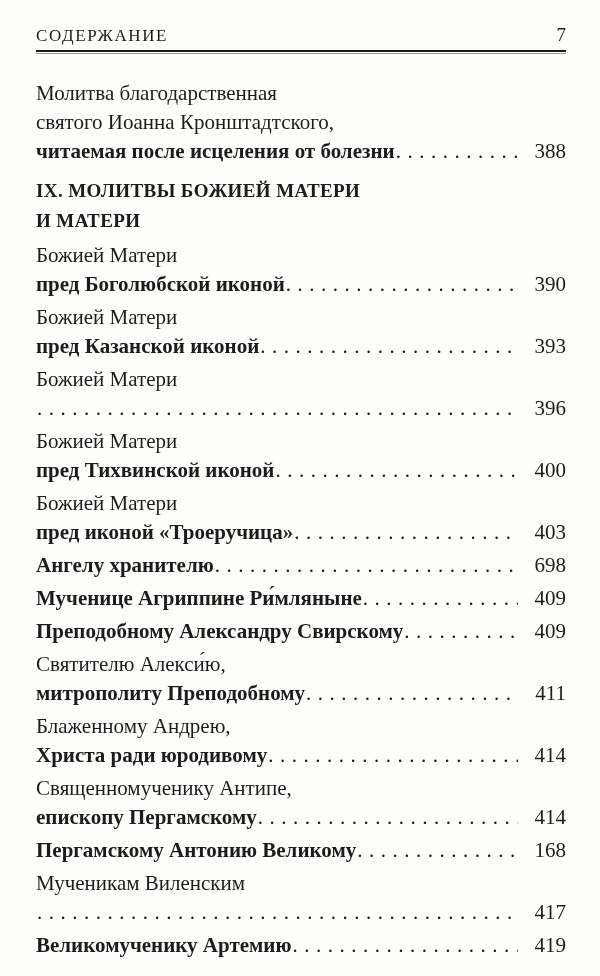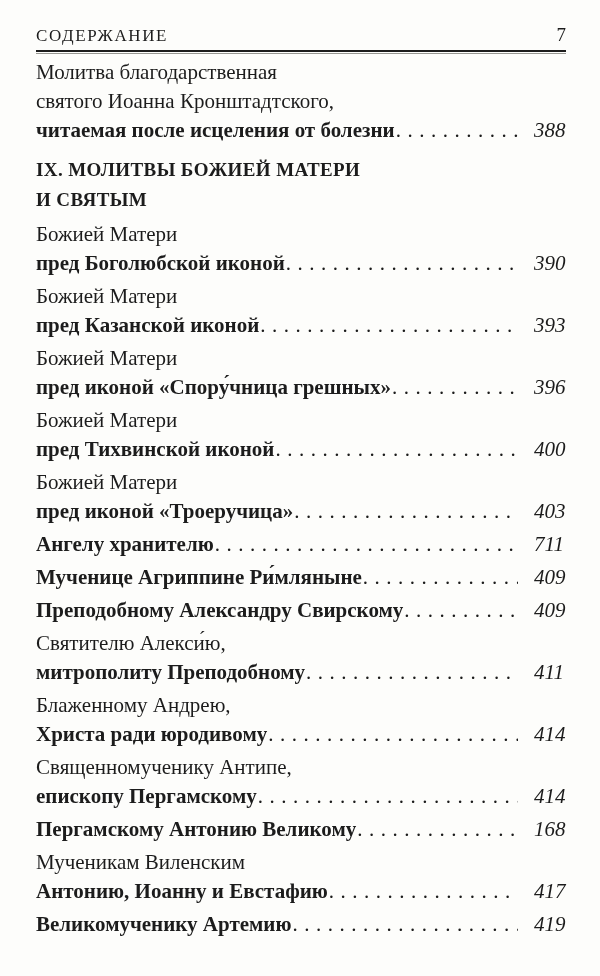--- a/index.html
+++ b/index.html
@@ -36,7 +36,7 @@
     border-bottom: 1px solid var(--rule2, #979792);
   }
   .toc {
-    margin-top: 4px;
+    margin-top: 25px;
     font-size: 21px;
     line-height: 29px;
   }

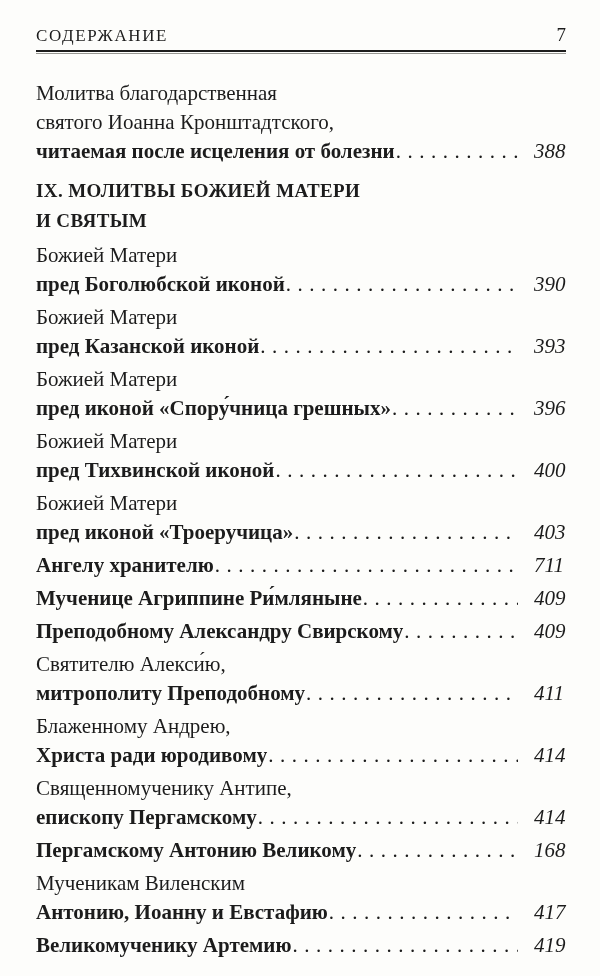--- a/index.html
+++ b/index.html
@@ -69,8 +69,7 @@
     flex: 0 0 auto;
     min-width: 48px;
     padding-left: 16px;
-    text-align: left;
-    font-style: italic;
+    text-align: right;
   }
 </style>
 </head>

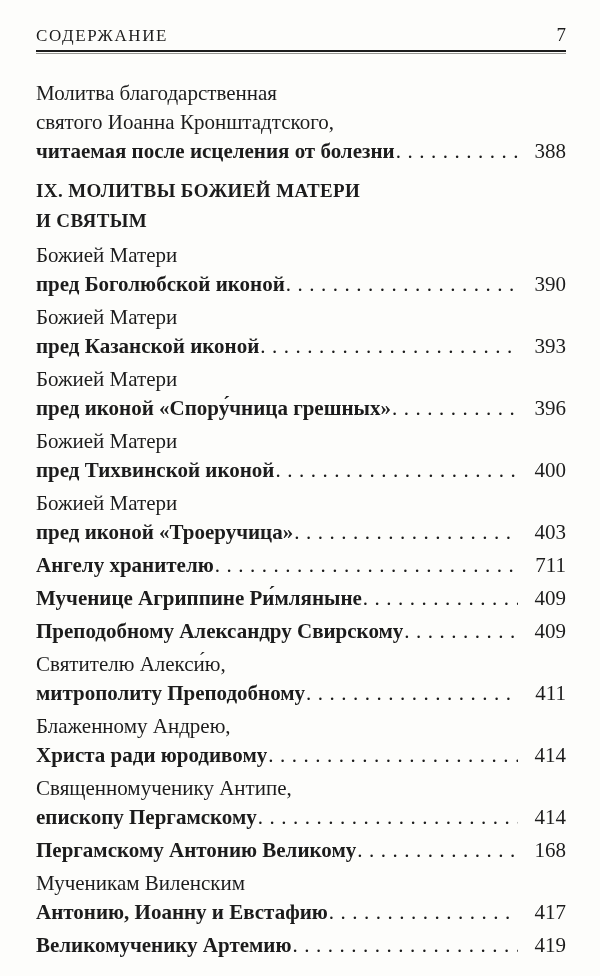--- a/index.html
+++ b/index.html
@@ -93,7 +93,7 @@
       </div>
       <div class="toc-section">
         <div class="toc-line">IX. МОЛИТВЫ БОЖИЕЙ МАТЕРИ</div>
-        <div class="toc-line">И СВЯТЫМ</div>
+        <div class="toc-line">И МАТЕРИ</div>
       </div>
       <div class="toc-entry">
         <div class="toc-line">Божией Матери</div>

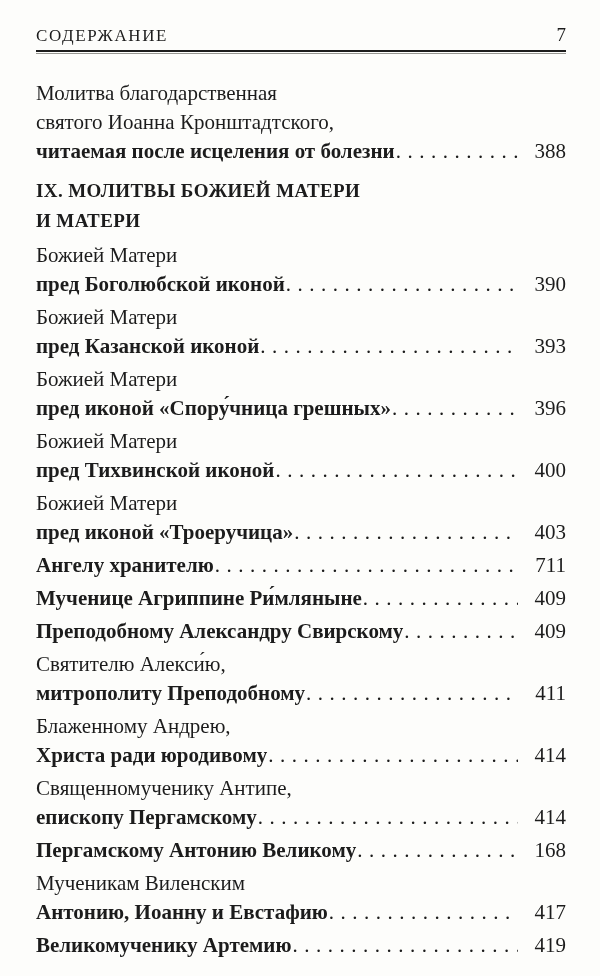--- a/index.html
+++ b/index.html
@@ -114,7 +114,6 @@
       <div class="toc-entry">
         <div class="toc-line">Божией Матери</div>
         <div class="toc-line leader-line">
-          <span class="toc-text">пред иконой «Спору́чница грешных»</span>
           <span class="dots"></span>
           <span class="pagenum">396</span>
         </div>

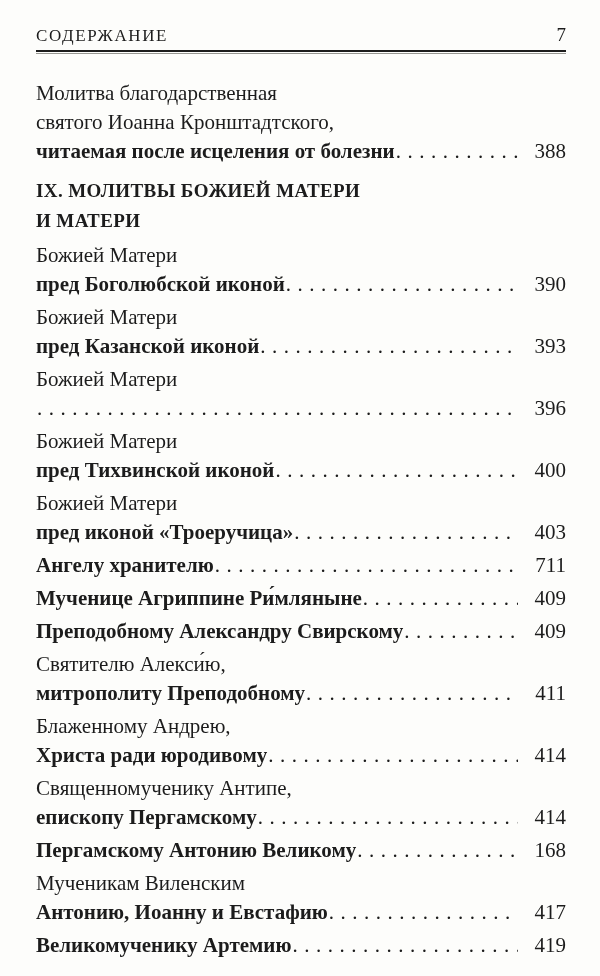--- a/index.html
+++ b/index.html
@@ -138,7 +138,7 @@
         <div class="toc-line leader-line">
           <span class="toc-text">Ангелу хранителю</span>
           <span class="dots"></span>
-          <span class="pagenum">711</span>
+          <span class="pagenum">698</span>
         </div>
       </div>
       <div class="toc-entry">

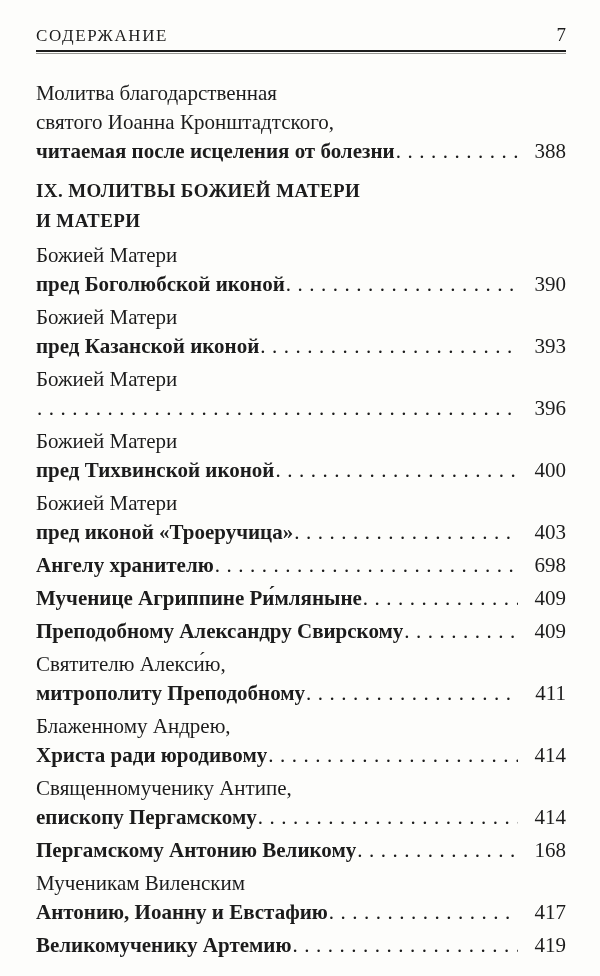--- a/index.html
+++ b/index.html
@@ -189,7 +189,6 @@
       <div class="toc-entry">
         <div class="toc-line">Мученикам Виленским</div>
         <div class="toc-line leader-line">
-          <span class="toc-text">Антонию, Иоанну и Евстафию</span>
           <span class="dots"></span>
           <span class="pagenum">417</span>
         </div>

